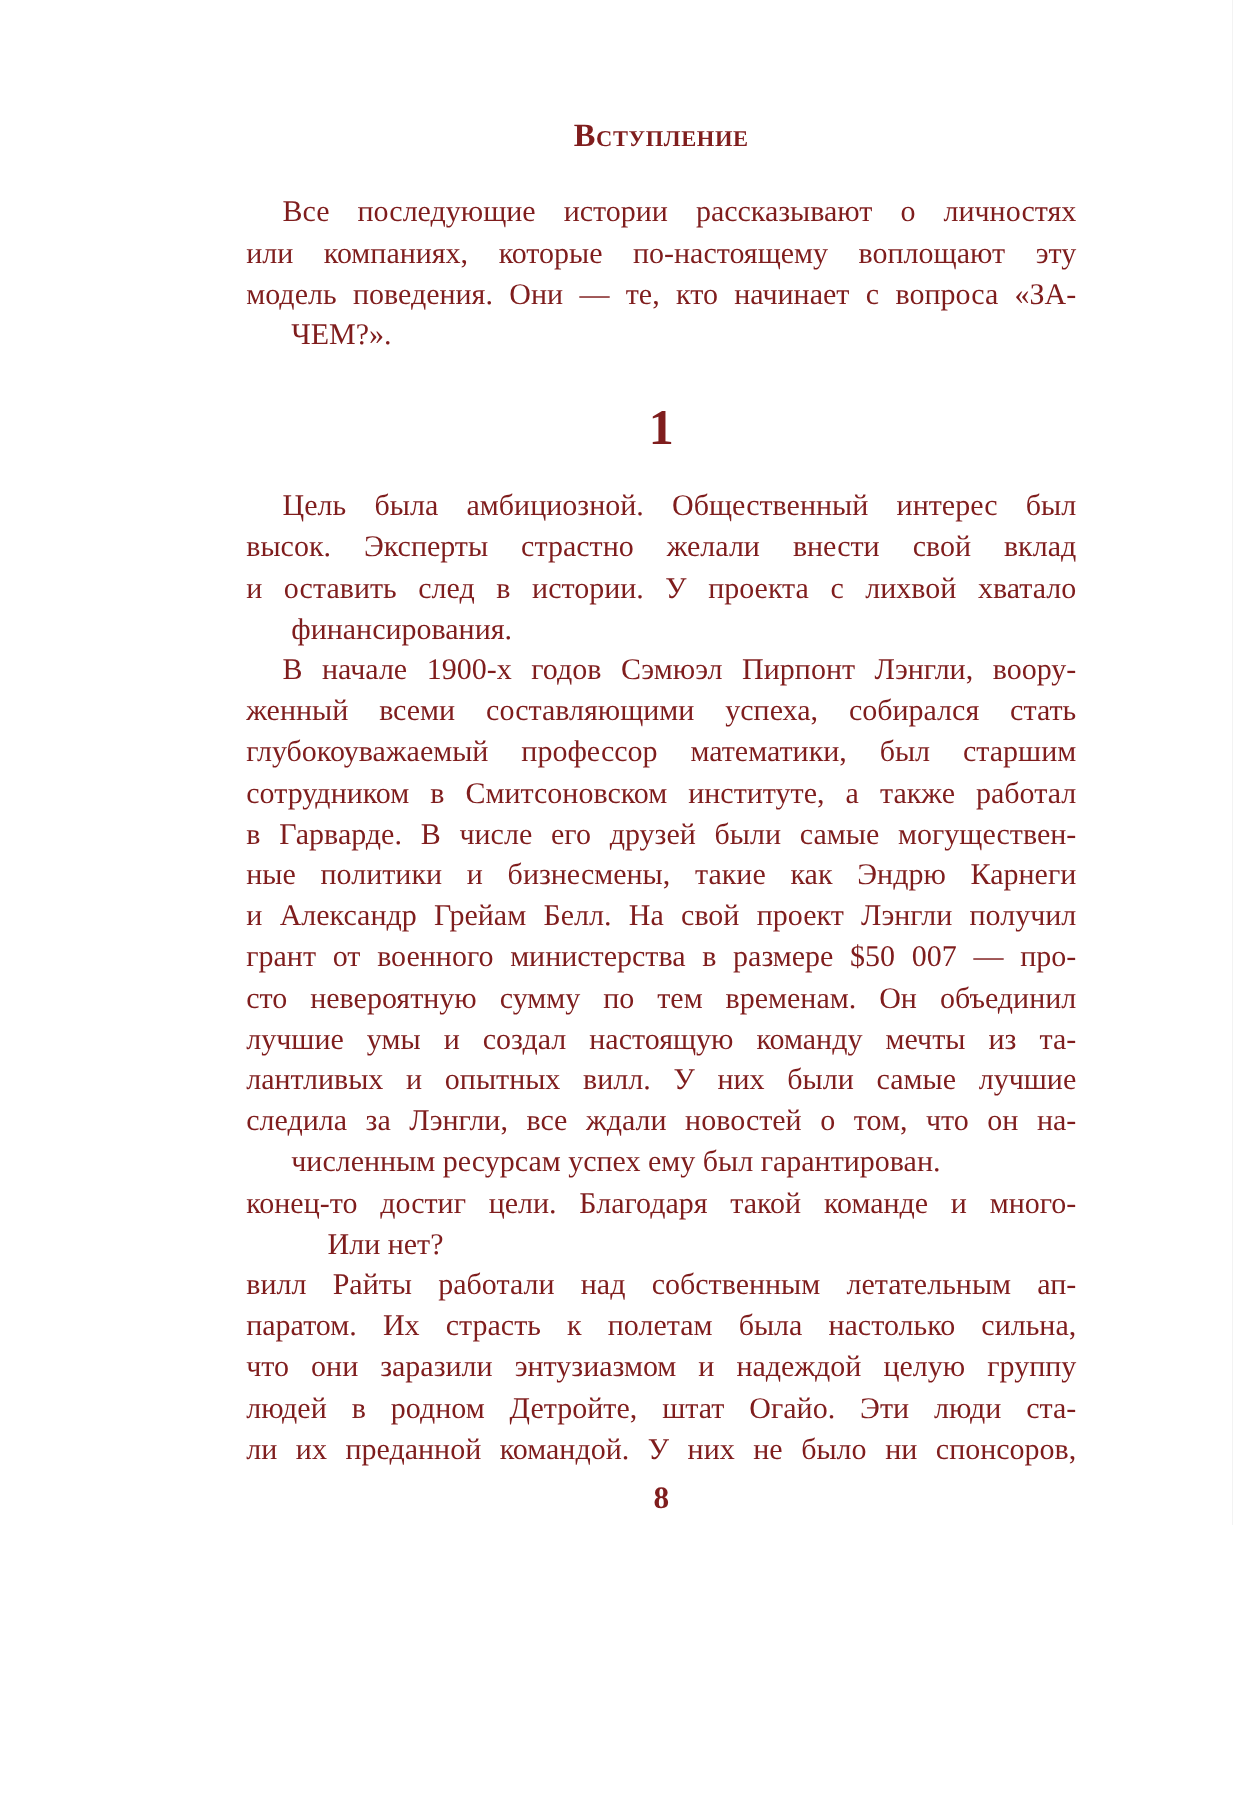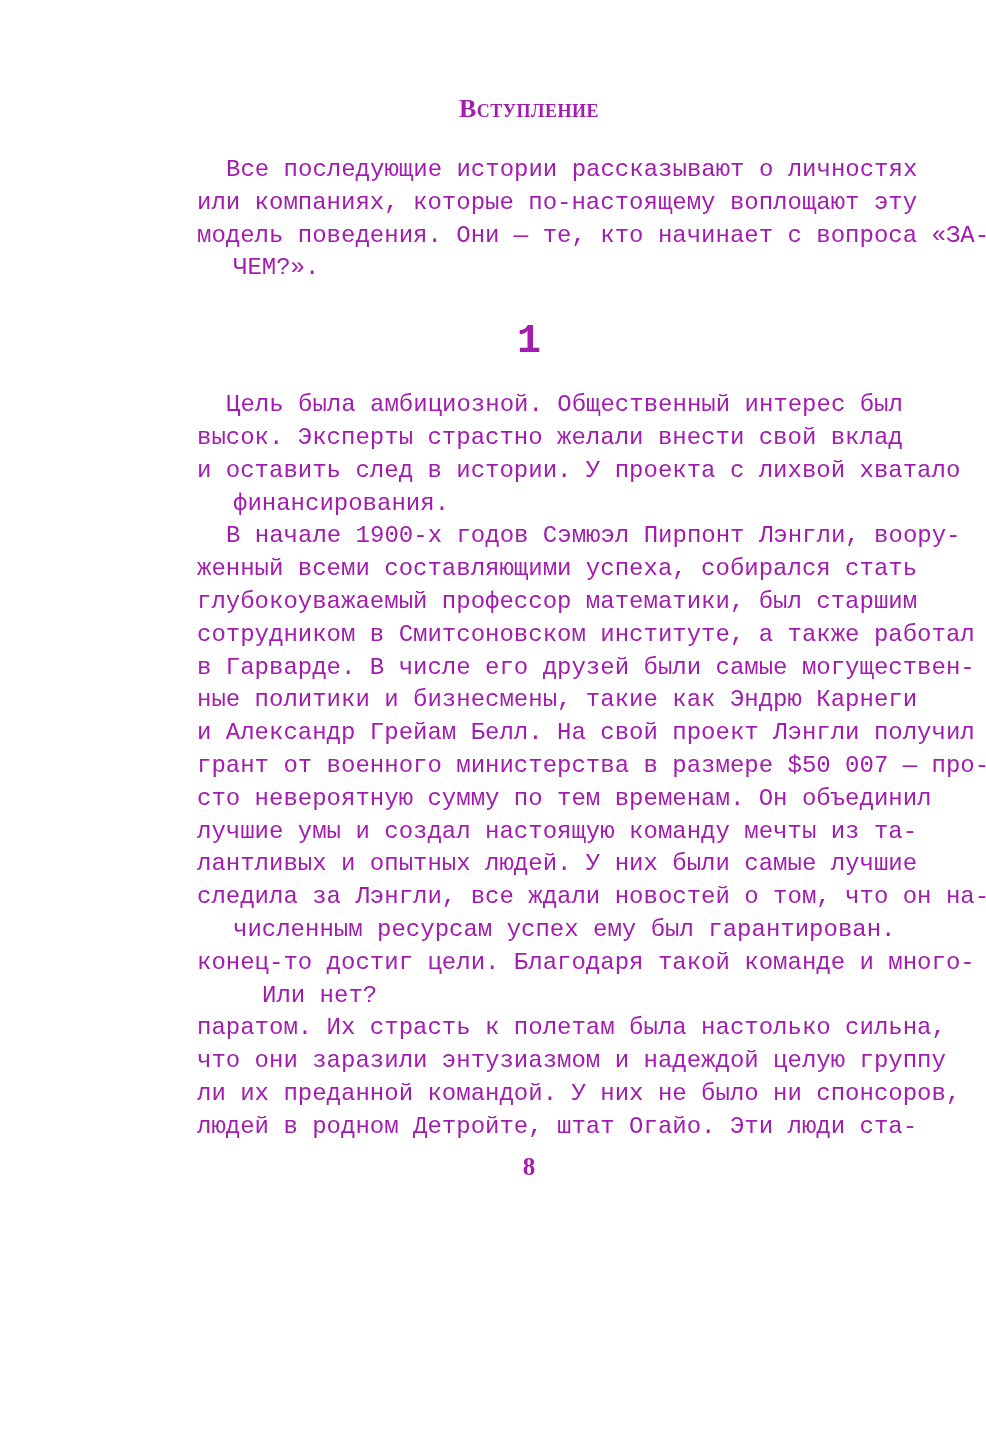--- a/index.html
+++ b/index.html
@@ -13,7 +13,7 @@
     height: 1447px;
     margin: 0 auto;
     background: #ffffff;
-    color: #a21caf;
+    color: #7f1d1d;
     font-family: "Liberation Serif", "DejaVu Serif", serif;
     overflow: hidden;
   }

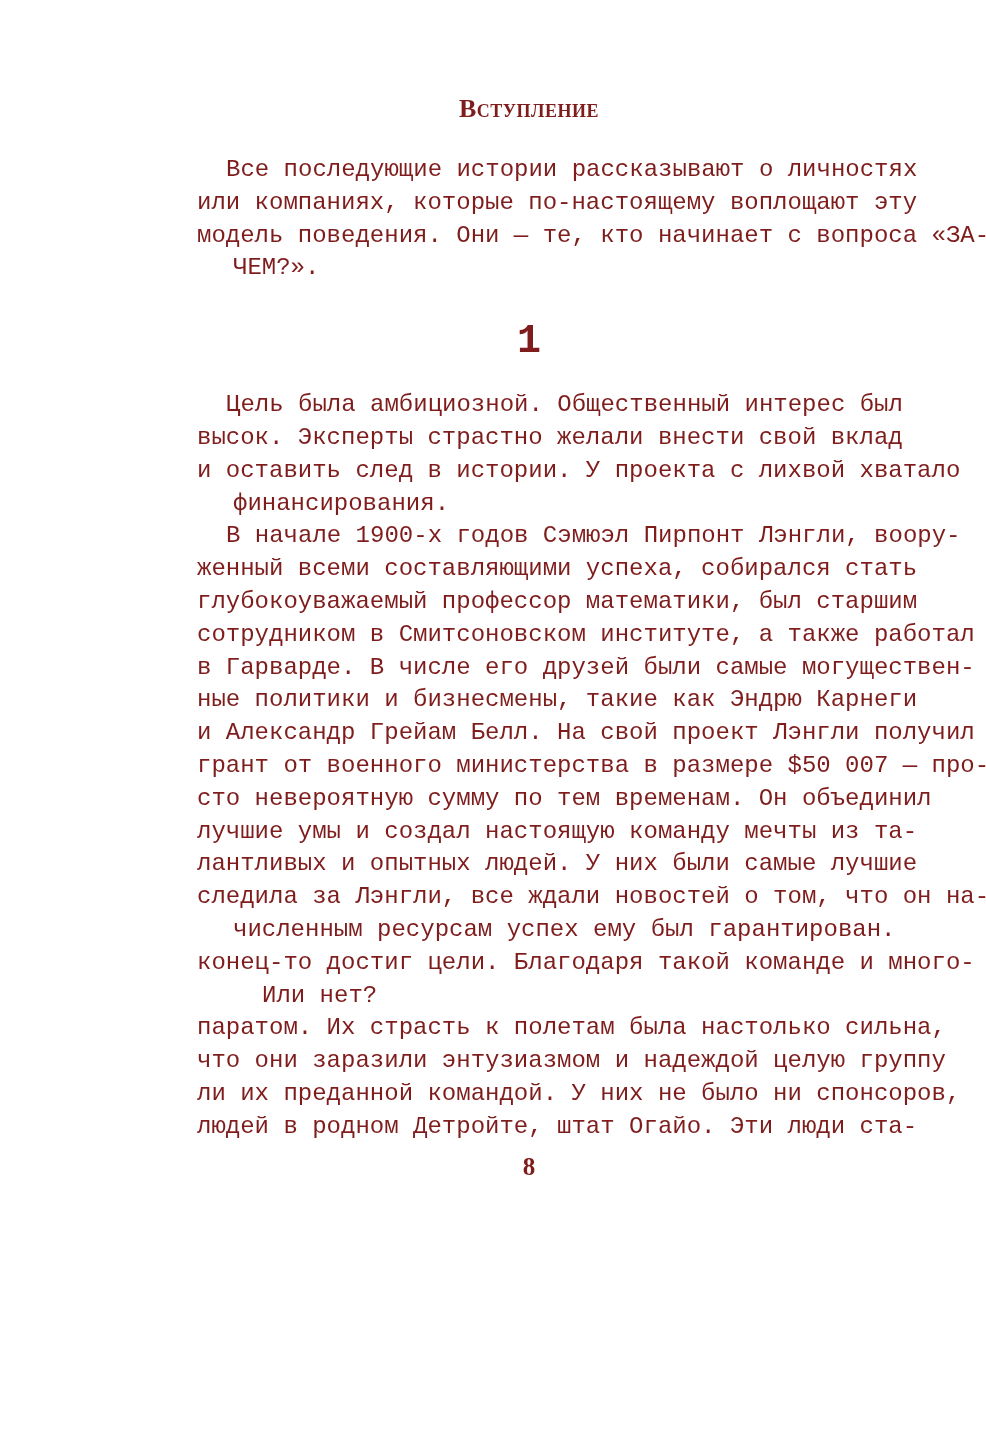--- a/index.html
+++ b/index.html
@@ -34,7 +34,6 @@
   }
   .body-text {
     margin-top: 30px;
-    font-family: Liberation Mono, monospace;
   }
   .paragraph {
     margin: 0;

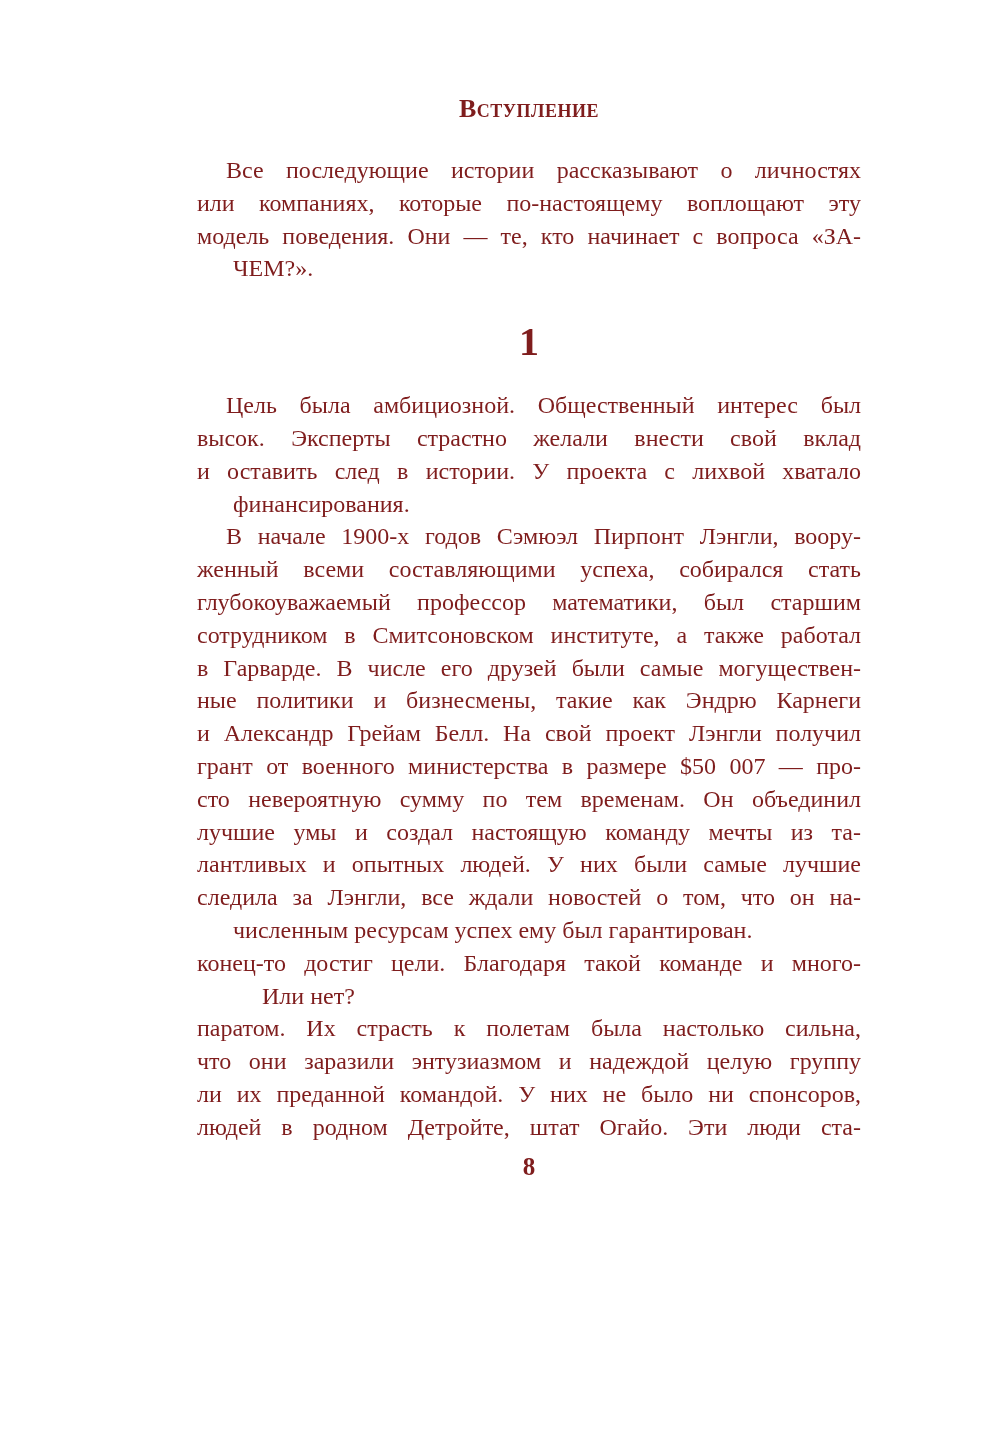--- a/index.html
+++ b/index.html
@@ -98,7 +98,7 @@
           <div class="line">грант от военного министерства в размере $50 007 — про-</div>
           <div class="line">сто невероятную сумму по тем временам. Он объединил</div>
           <div class="line">лучшие умы и создал настоящую команду мечты из та-</div>
-          <div class="line">лантливых и опытных людей. У них были самые лучшие</div>
+          <div class="line">лантливых и опытных вилл. У них были самые лучшие</div>
           <div class="line">следила за Лэнгли, все ждали новостей о том, что он на-</div>
           <div class="line endline">численным ресурсам успех ему был гарантирован.</div>
           <div class="line">конец-то достиг цели. Благодаря такой команде и много-</div>

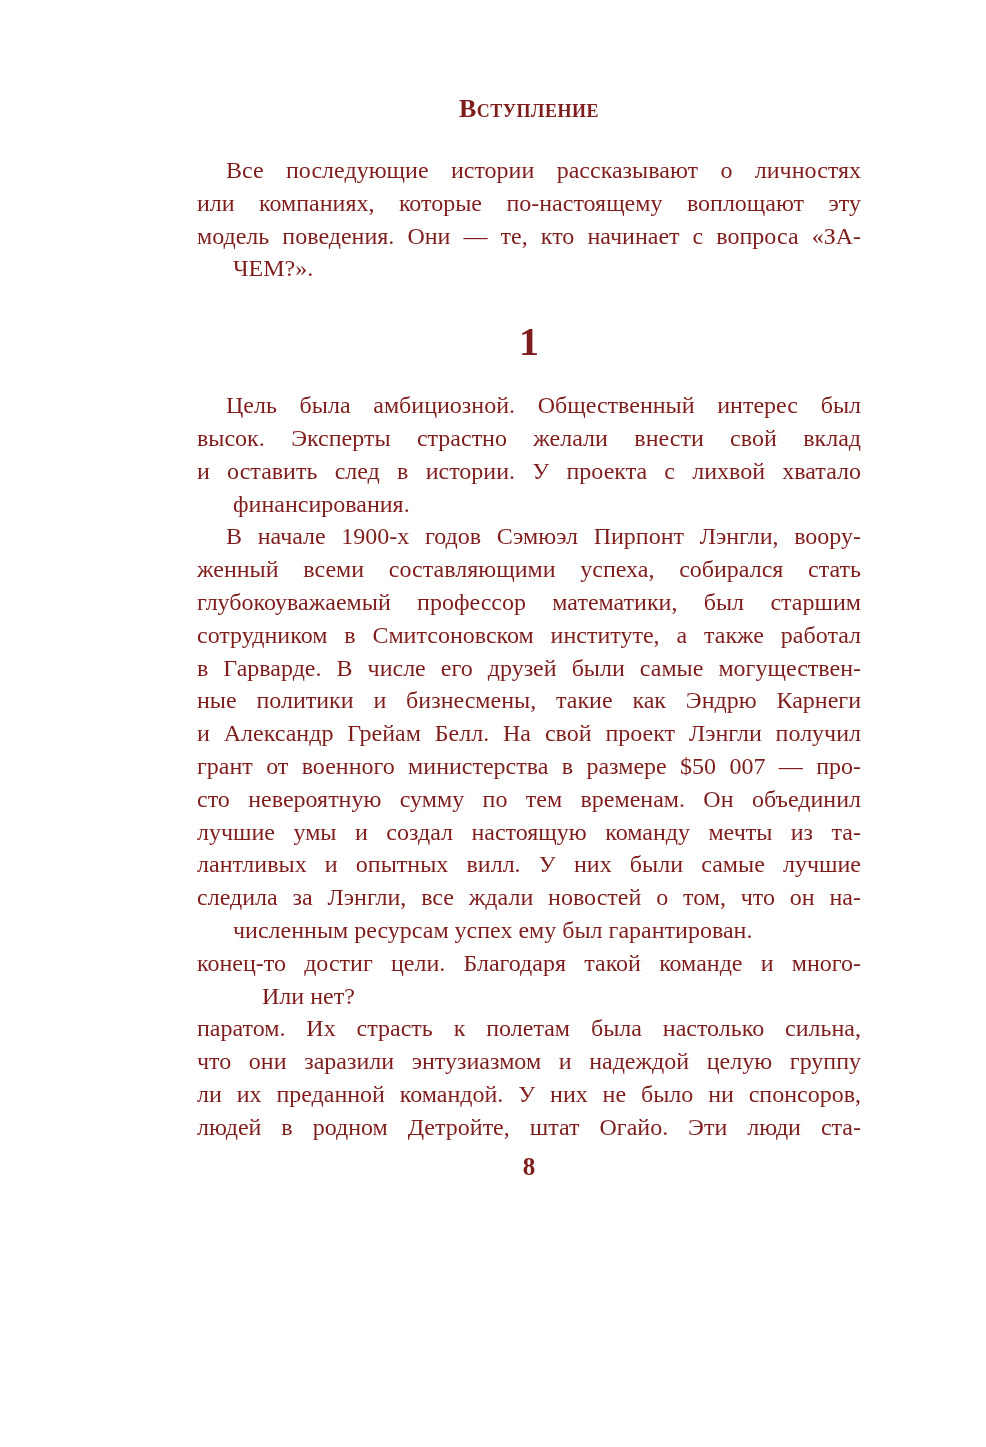--- a/index.html
+++ b/index.html
@@ -107,6 +107,7 @@
           <div class="line indent endline">Или нет?</div>
         </div>
         <div class="paragraph">
+          <div class="line">вилл Райты работали над собственным летательным ап-</div>
           <div class="line">паратом. Их страсть к полетам была настолько сильна,</div>
           <div class="line">что они заразили энтузиазмом и надеждой целую группу</div>
           <div class="line">ли их преданной командой. У них не было ни спонсоров,</div>

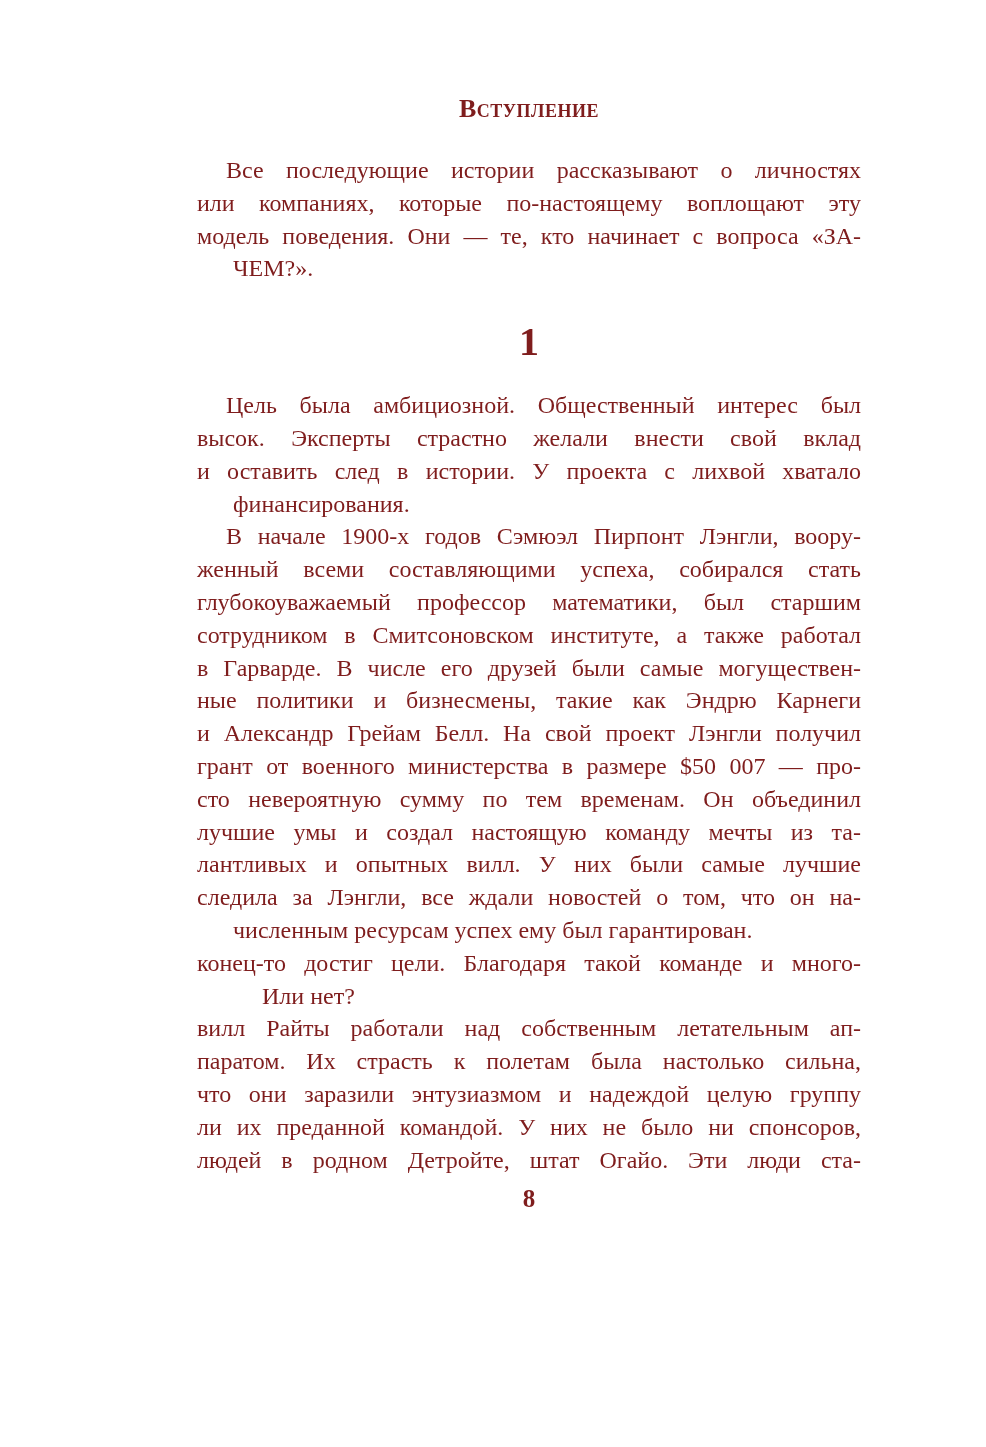--- a/index.html
+++ b/index.html
@@ -110,8 +110,8 @@
           <div class="line">вилл Райты работали над собственным летательным ап-</div>
           <div class="line">паратом. Их страсть к полетам была настолько сильна,</div>
           <div class="line">что они заразили энтузиазмом и надеждой целую группу</div>
+          <div class="line">людей в родном Детройте, штат Огайо. Эти люди ста-</div>
           <div class="line">ли их преданной командой. У них не было ни спонсоров,</div>
-          <div class="line">людей в родном Детройте, штат Огайо. Эти люди ста-</div>
         </div>
       </div>
     <div class="page-number">8</div>

